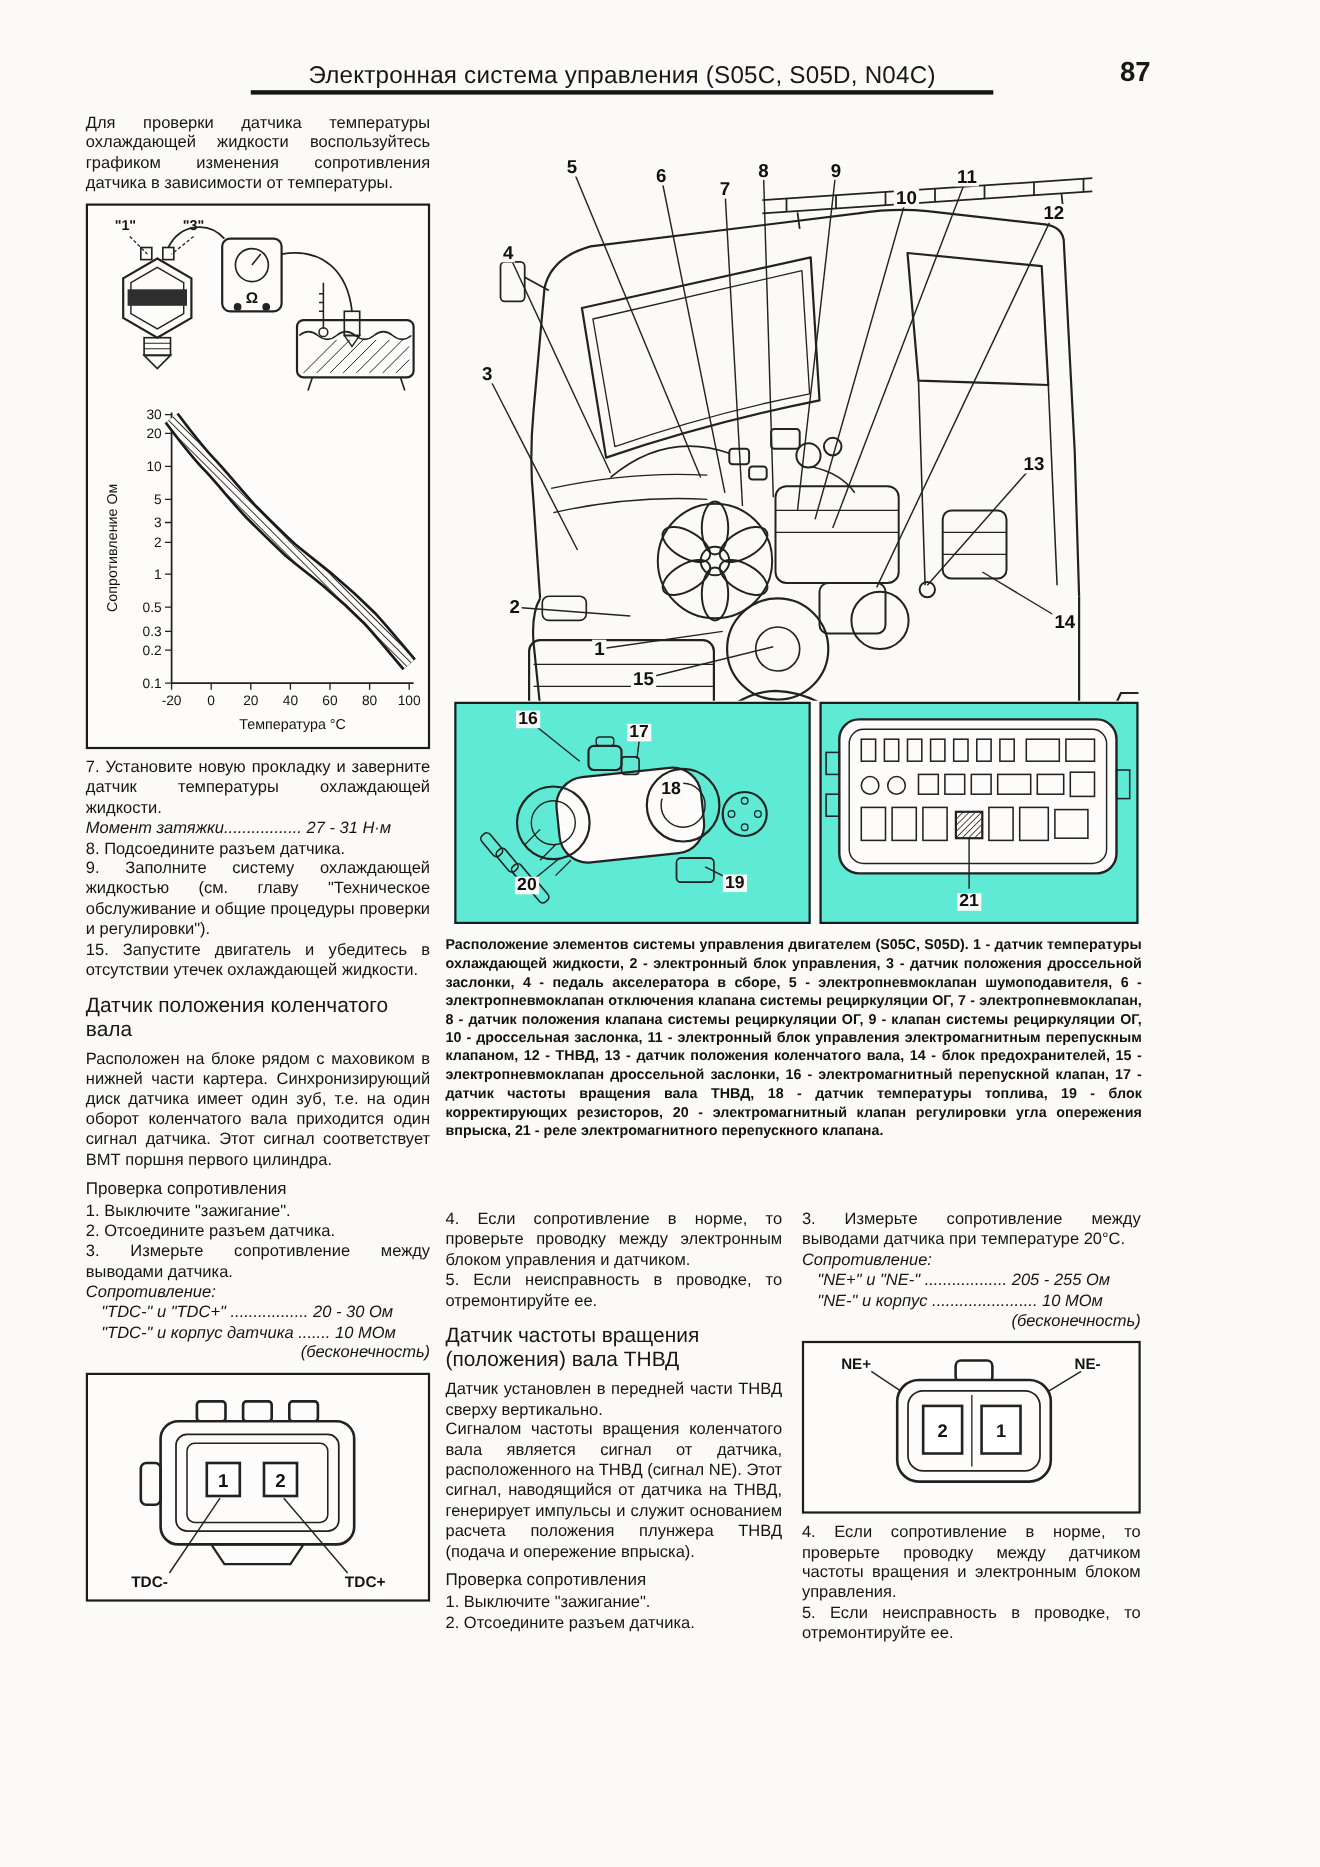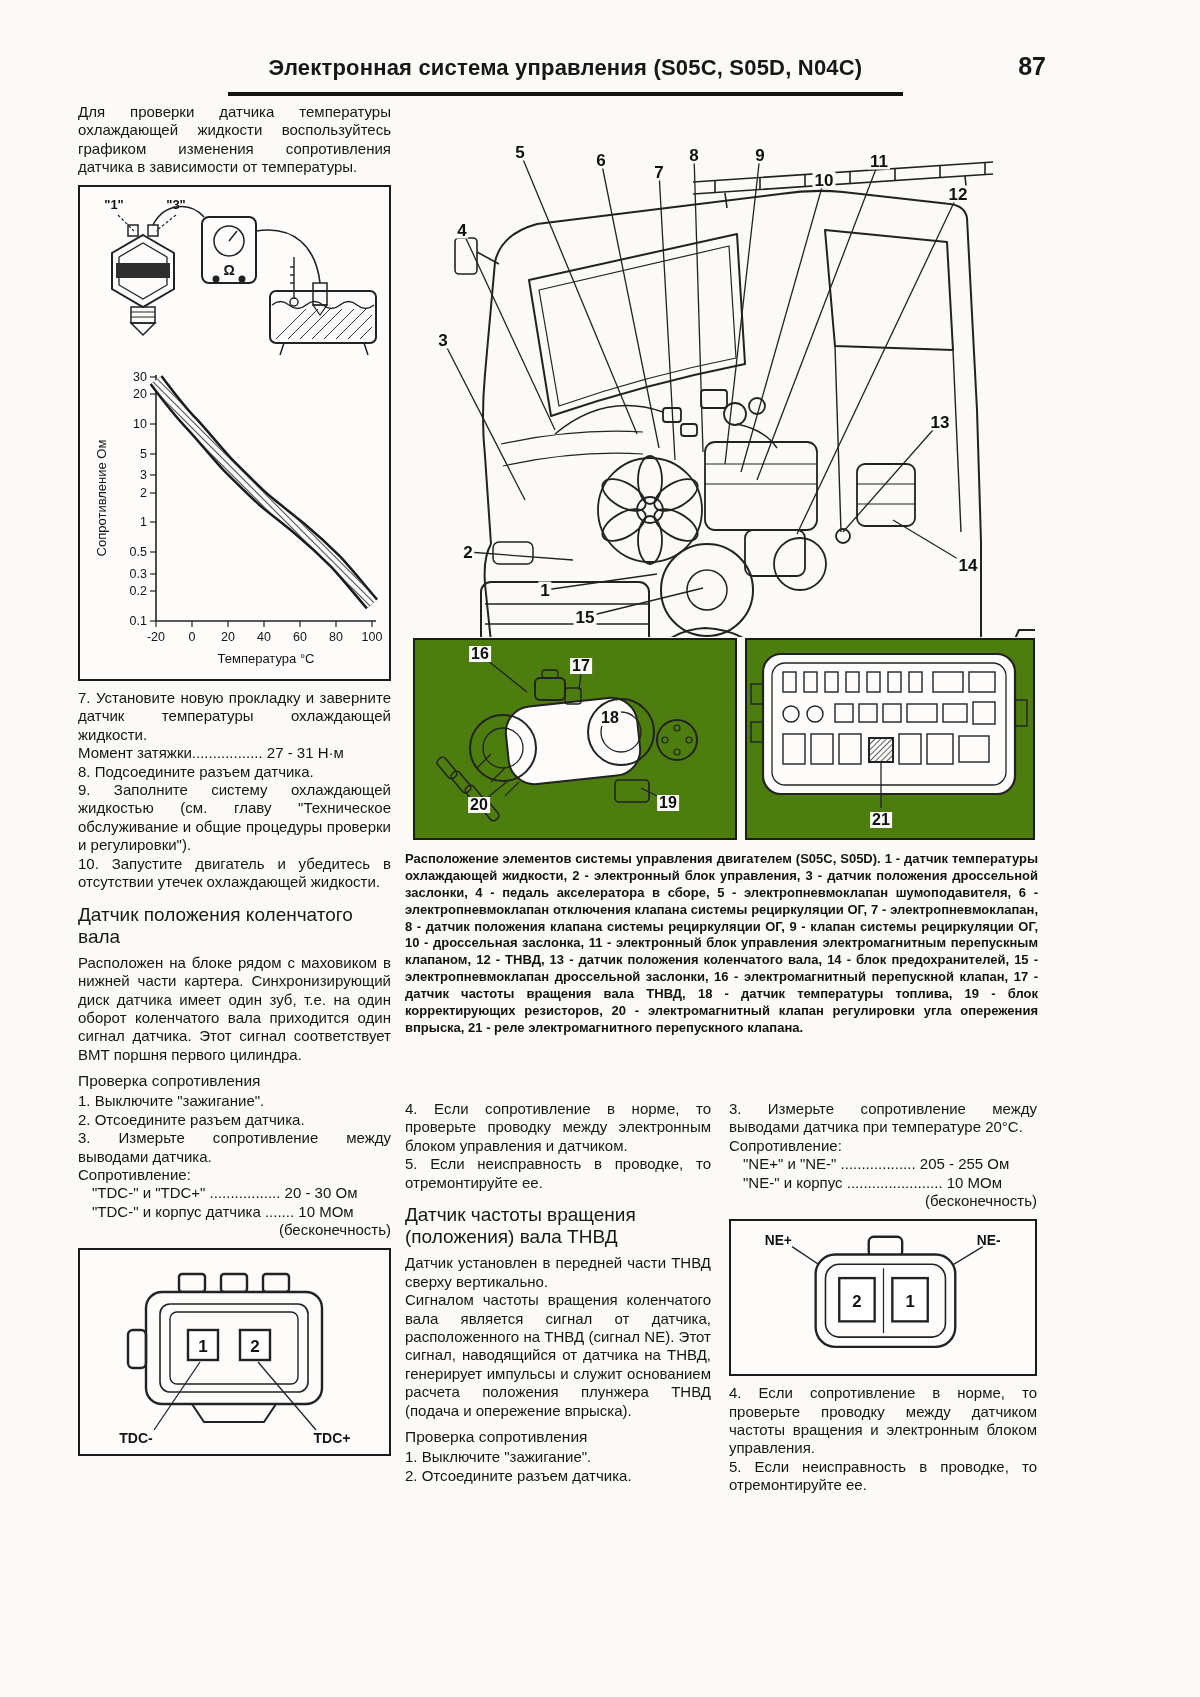--- a/index.html
+++ b/index.html
@@ -8,7 +8,7 @@
   .page{position:absolute;left:0;top:0;width:1200px;height:1697px;background:#fbfaf7;overflow:hidden}
   
   .headtitle{position:absolute;left:228px;top:55px;width:675px;text-align:center;
-    font-size:22px;font-weight:bold;border-bottom:4px solid #141414;padding-bottom:11px;letter-spacing:.2px}
+    font-size:22px;font-weight:normal;border-bottom:4px solid #141414;padding-bottom:1px;letter-spacing:.2px}
   .pagenum{position:absolute;left:998px;top:52px;width:48px;text-align:right;font-size:25px;font-weight:bold}
   
   .p{font-size:15px;line-height:1.23;text-align:justify;color:#151515}

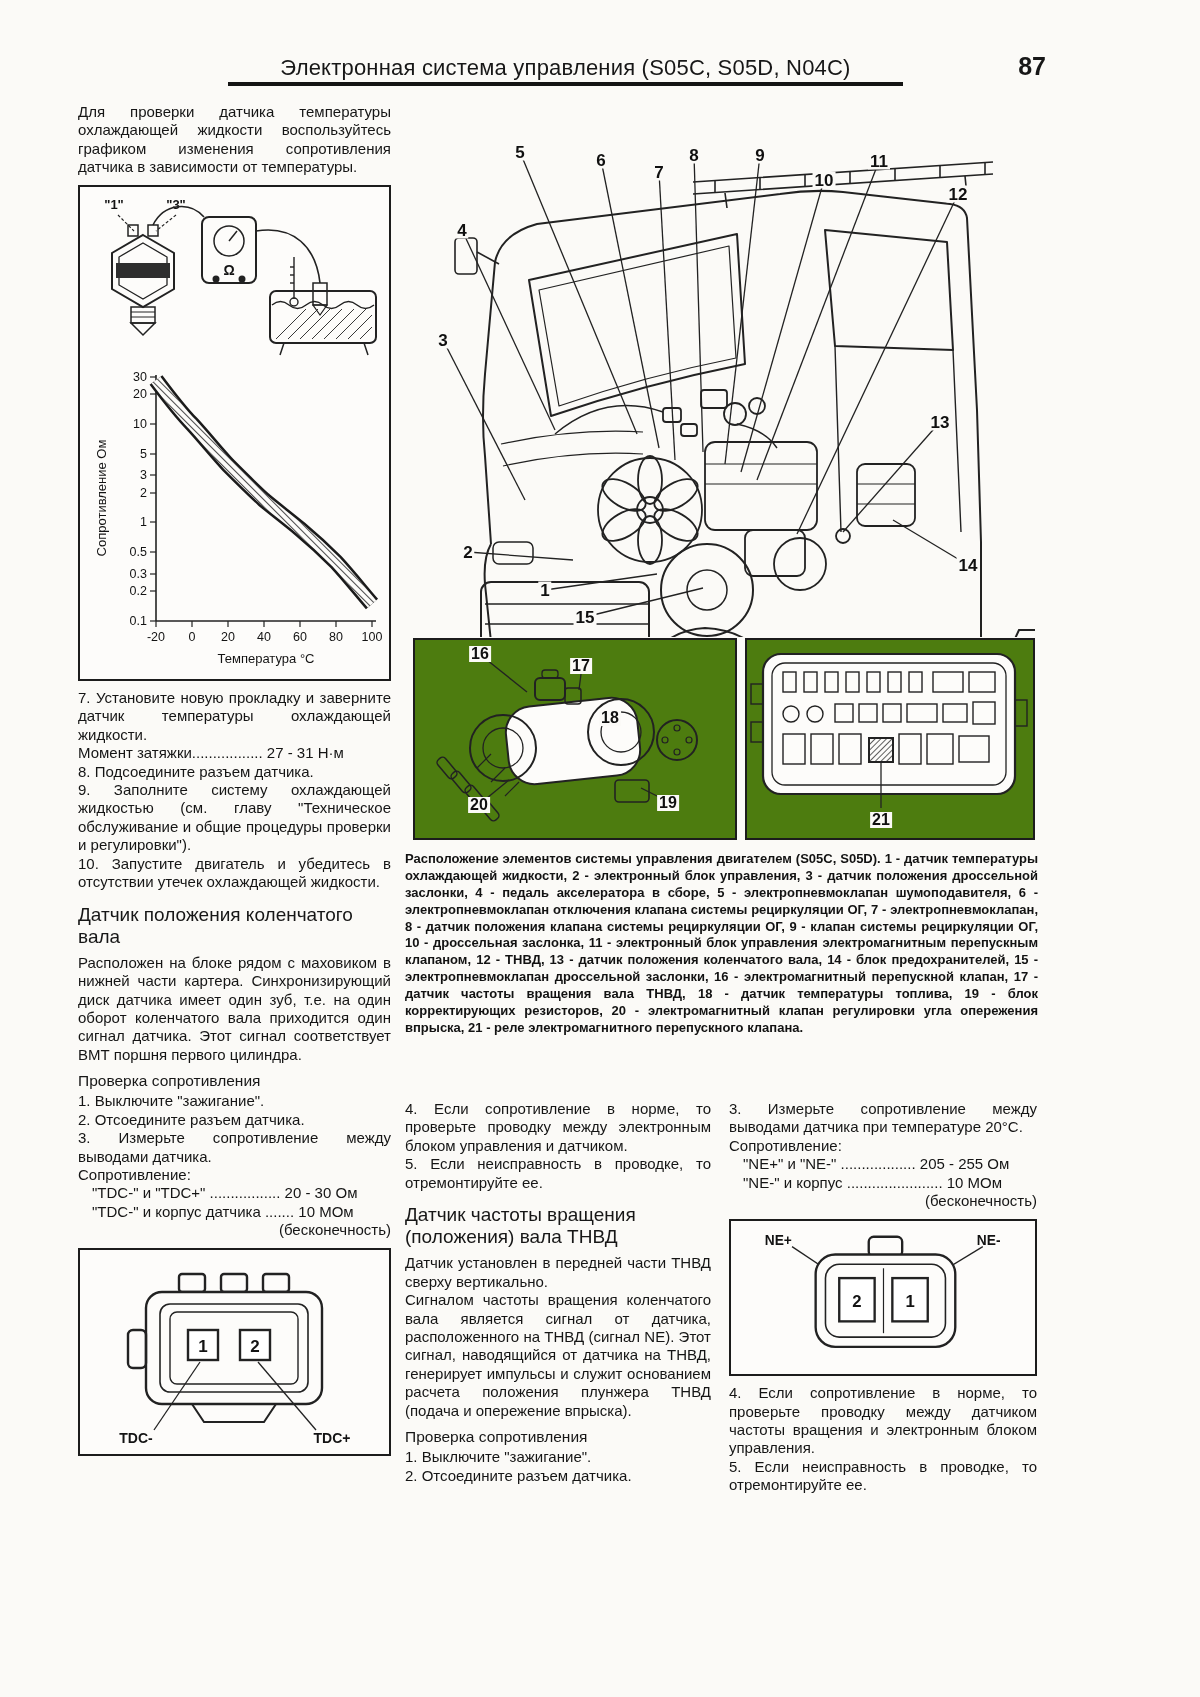--- a/index.html
+++ b/index.html
@@ -28,7 +28,7 @@
   .trucksvg{position:absolute;left:0;top:0;width:632px;height:525px}
   .co{position:absolute;transform:translate(-50%,-50%);font-weight:bold;font-size:17px;
       line-height:1;background:#fbfaf7;padding:0 2px;color:#101010}
-  .subbox{position:absolute;border:2px solid #1c1c1c;background:#4d7c0f}
+  .subbox{position:absolute;border:2px solid #1c1c1c;background:#5eead4}
   .pumpbox{left:8px;top:526px;width:324px;height:202px}
   .fusebox{left:340px;top:526px;width:290px;height:202px}
   .subbox svg{display:block;width:100%;height:100%}

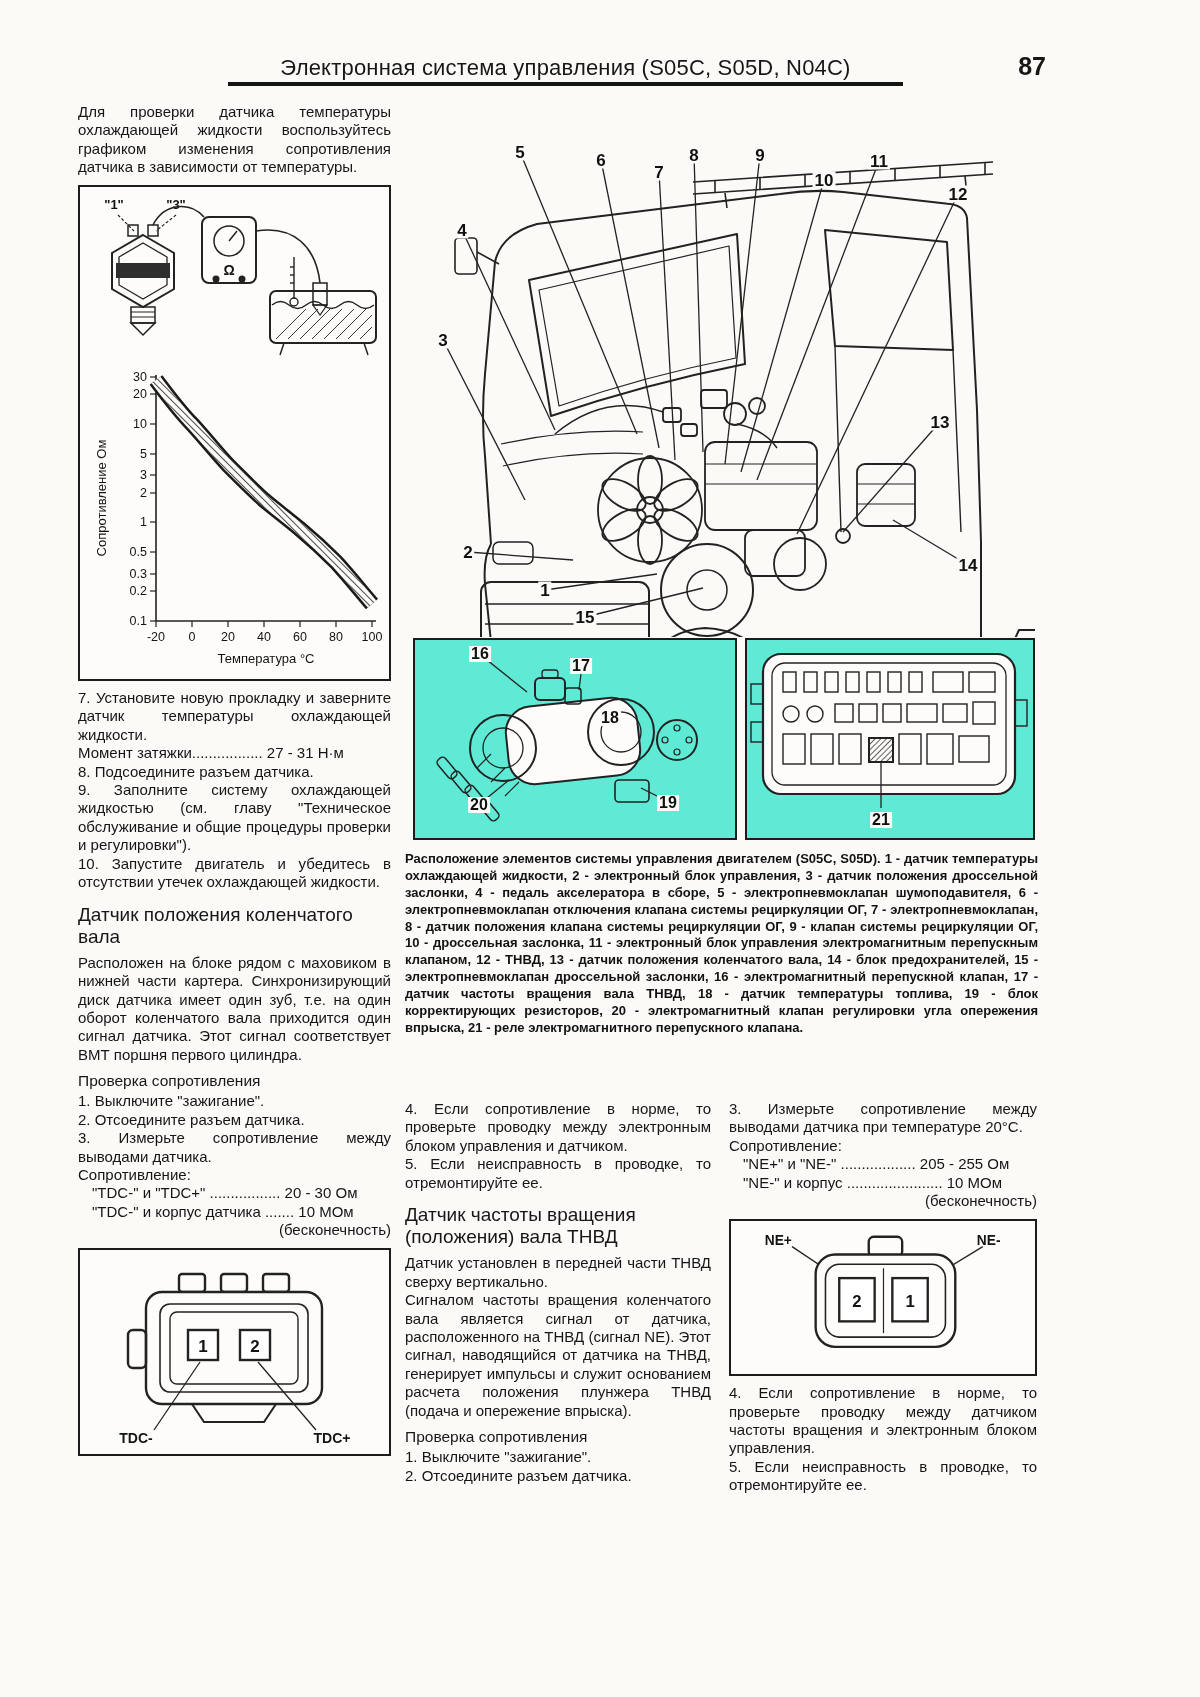--- a/index.html
+++ b/index.html
@@ -12,7 +12,7 @@
   .pagenum{position:absolute;left:998px;top:52px;width:48px;text-align:right;font-size:25px;font-weight:bold}
   
   .p{font-size:15px;line-height:1.23;text-align:justify;color:#151515}
-  .spec{}
+  .spec{font-style:italic}
   .ind{padding-left:14px}
   .right{text-align:right}
   .h2{font-size:19px;font-weight:normal;line-height:1.16;margin:12px 0 6px}

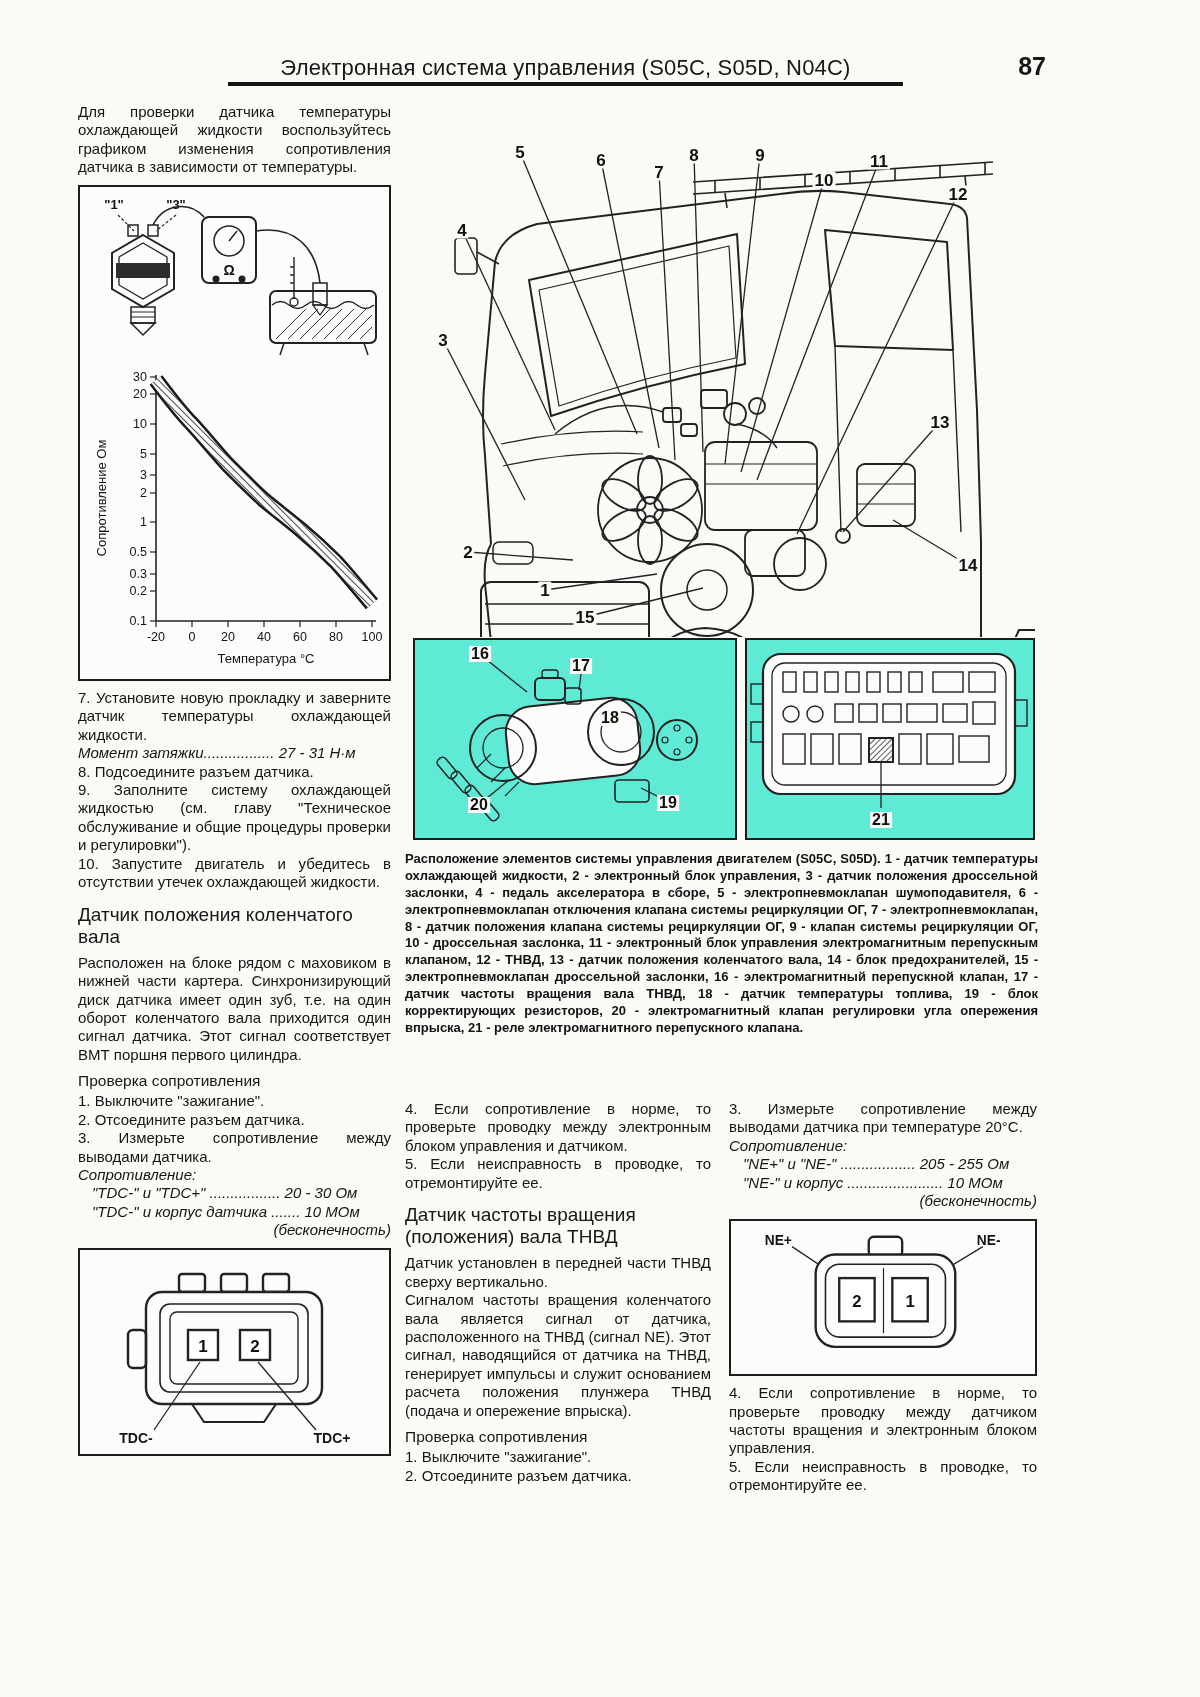--- a/index.html
+++ b/index.html
@@ -179,7 +179,7 @@
     <p class="p spec">Момент затяжки................. 27 - 31 Н·м</p>
     <p class="p">8. Подсоедините разъем датчика.</p>
     <p class="p">9. Заполните систему охлаждающей жидкостью (см. главу "Техническое обслуживание и общие процедуры проверки и регулировки").</p>
-    <p class="p">10. Запустите двигатель и убедитесь в отсутствии утечек охлаждающей жидкости.</p>
+    <p class="p">15. Запустите двигатель и убедитесь в отсутствии утечек охлаждающей жидкости.</p>
 
     <h2 class="h2">Датчик положения коленчатого вала</h2>
     <p class="p">Расположен на блоке рядом с маховиком в нижней части картера. Синхронизирующий диск датчика имеет один зуб, т.е. на один оборот коленчатого вала приходится один сигнал датчика. Этот сигнал соответствует ВМТ поршня первого цилиндра.</p>

